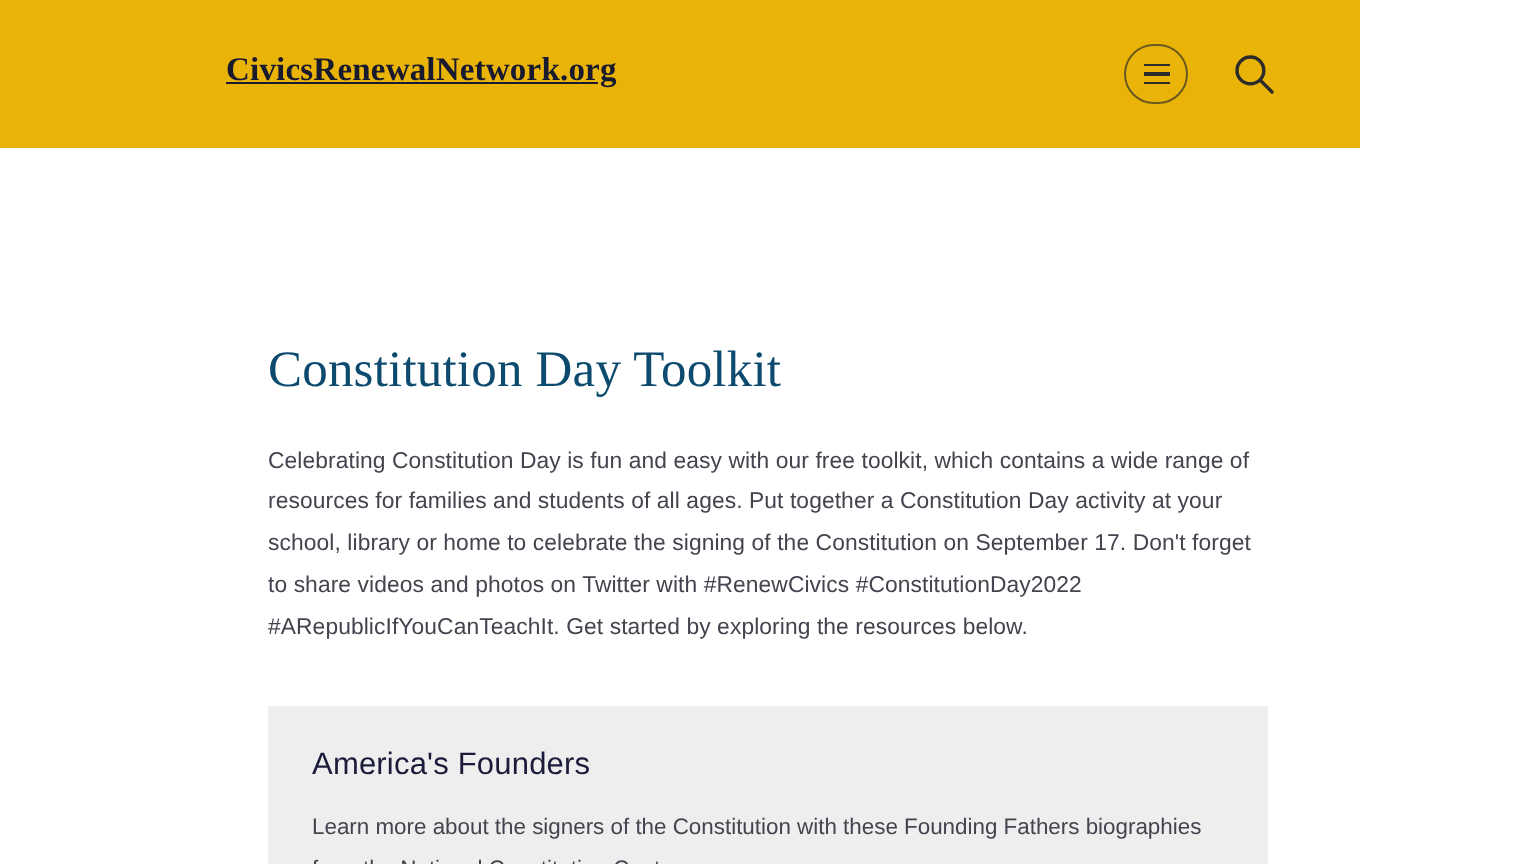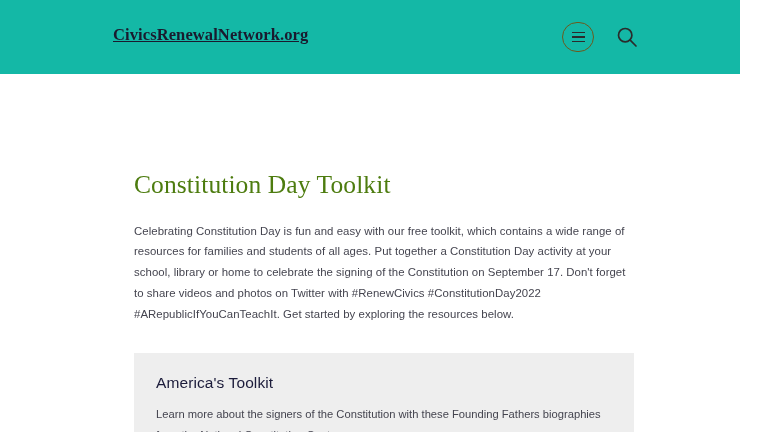--- a/index.html
+++ b/index.html
@@ -14,9 +14,9 @@
   
   .site-header {
     position: relative;
-    width: 740px;
+    width: 680px;
     height: 74px;
-    background: #14b8a6;
+    background: #eab308;
   }
   .header-inner {
     position: relative;

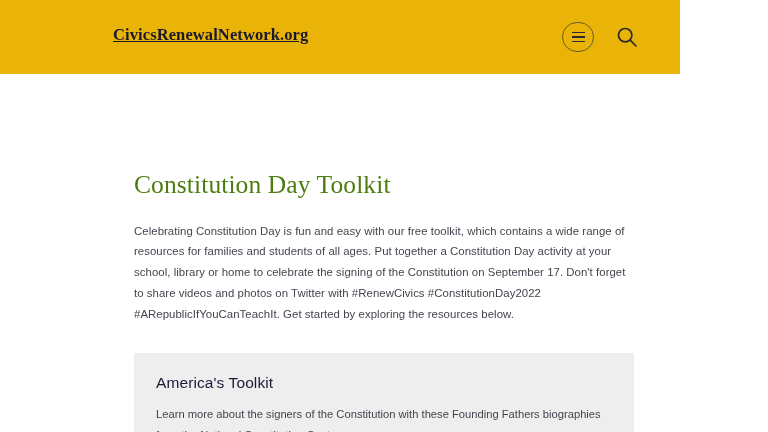--- a/index.html
+++ b/index.html
@@ -88,7 +88,7 @@
     font-family: "Liberation Serif", serif;
     font-size: 25.5px;
     font-weight: 400;
-    color: #4d7c0f;
+    color: #0c4a6e;
     letter-spacing: 0.1px;
     line-height: 1.2;
   }

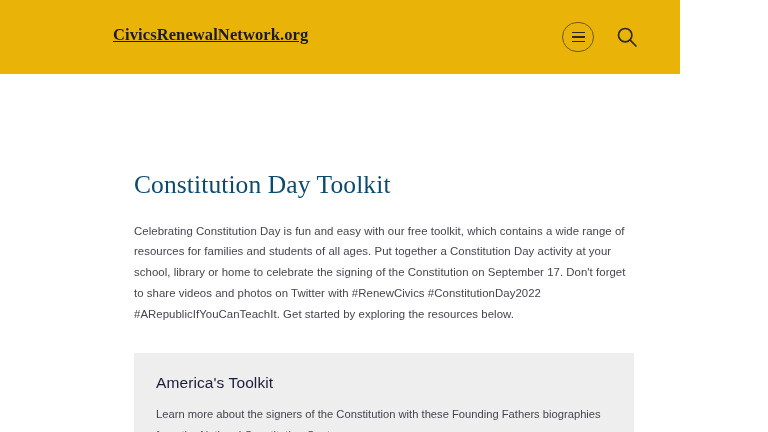--- a/index.html
+++ b/index.html
@@ -153,7 +153,7 @@
     <p class="intro">Celebrating Constitution Day is fun and easy with our free toolkit, which contains a wide range of resources for families and students of all ages. Put together a Constitution Day activity at your school, library or home to celebrate the signing of the Constitution on September 17. Don't forget to share videos and photos on Twitter with #RenewCivics #ConstitutionDay2022 #ARepublicIfYouCanTeachIt. Get started by exploring the resources below.</p>
 
     <section class="card">
-      <h2 class="card-title">America's Toolkit</h2>
+      <h2 class="card-title">America's Founders</h2>
       <p class="card-text">Learn more about the signers of the Constitution with these Founding Fathers biographies from the National Constitution Center.</p>
     </section>
 

